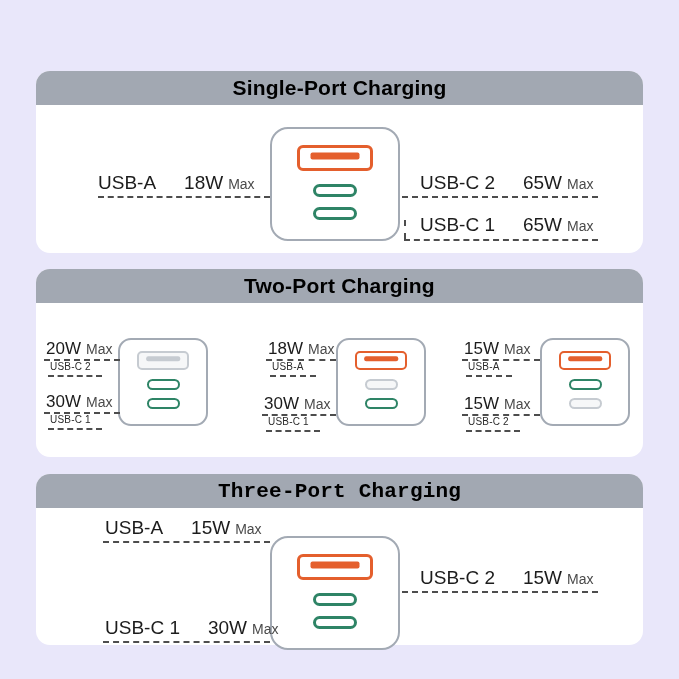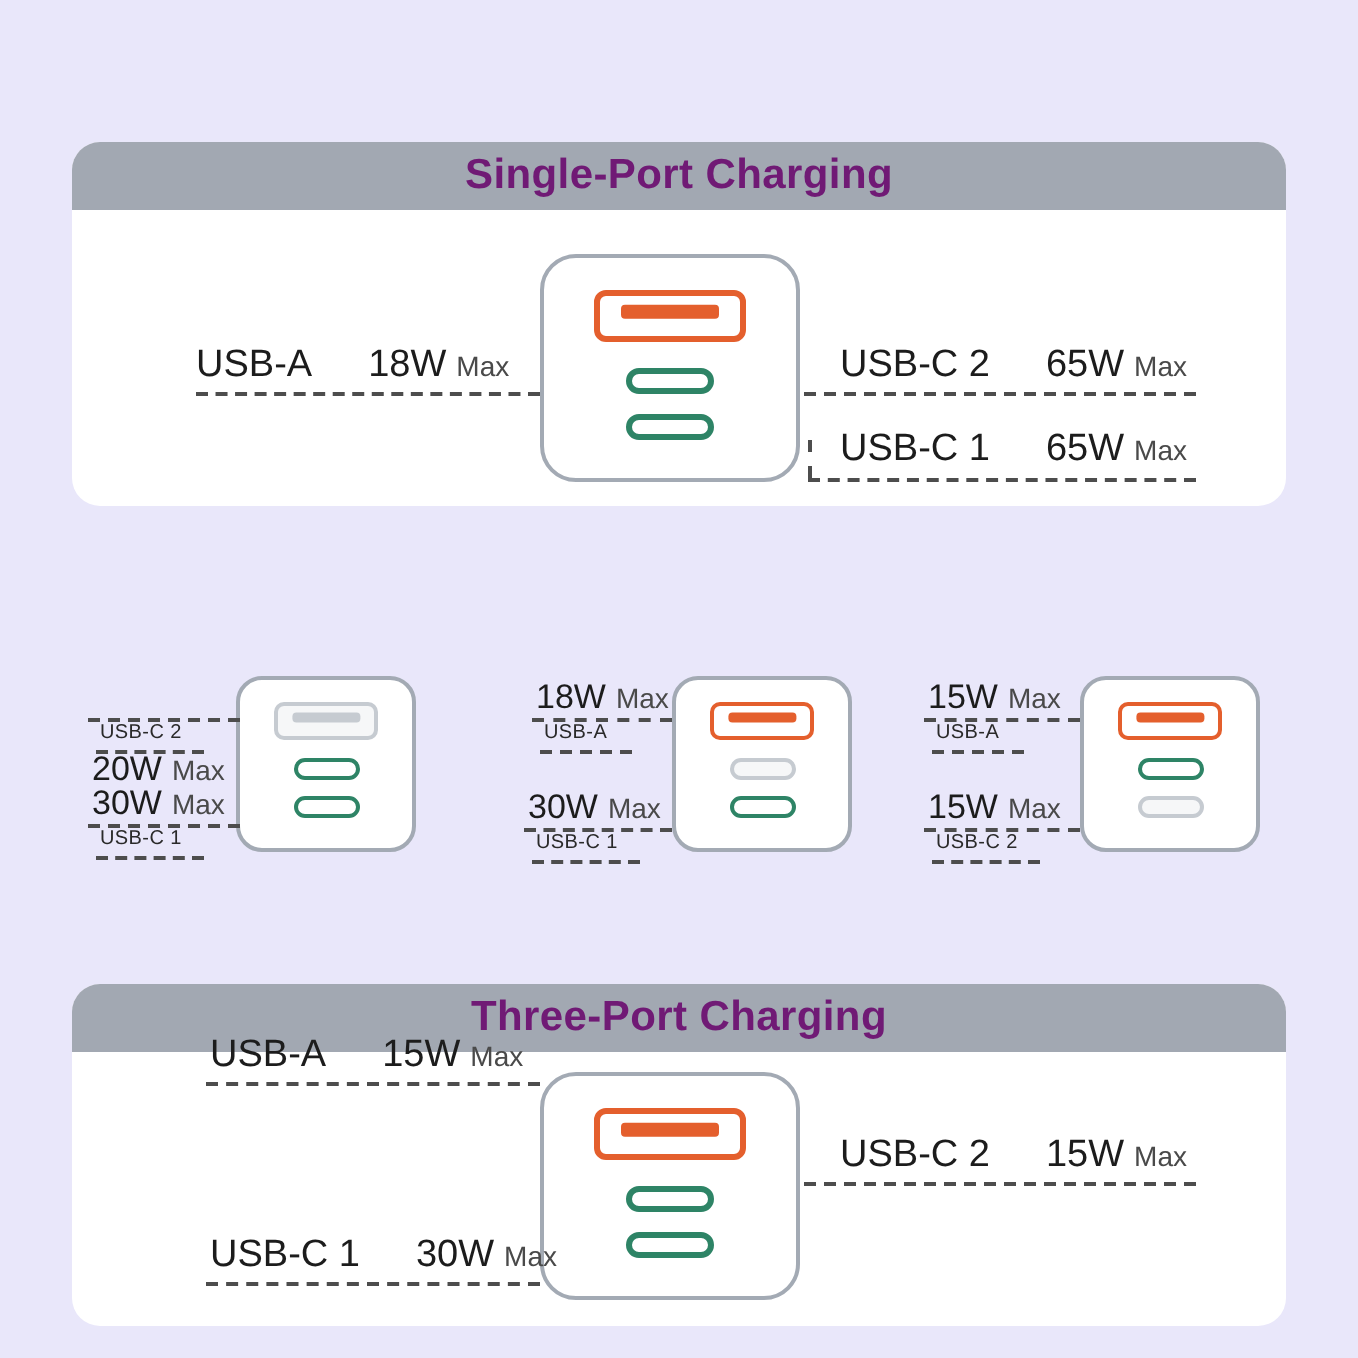--- a/index.html
+++ b/index.html
@@ -14,7 +14,7 @@
   .panel { position:absolute; left:36px; width:607px; background:var(--panel,#fff); border-radius:14px; }
   .phead { height:34px; background:var(--header-bar,#A2A8B2); border-radius:14px 14px 0 0;
            display:flex; align-items:center; justify-content:center; }
-  .phead span { color:#701a75; font-weight:700; font-size:21px; letter-spacing:.2px; }
+  .phead span { color:#000000; font-weight:700; font-size:21px; letter-spacing:.2px; }
 
   .charger { position:absolute; background:#fff; border:2px solid #A3AAB4;
              display:flex; flex-direction:column; align-items:center; }

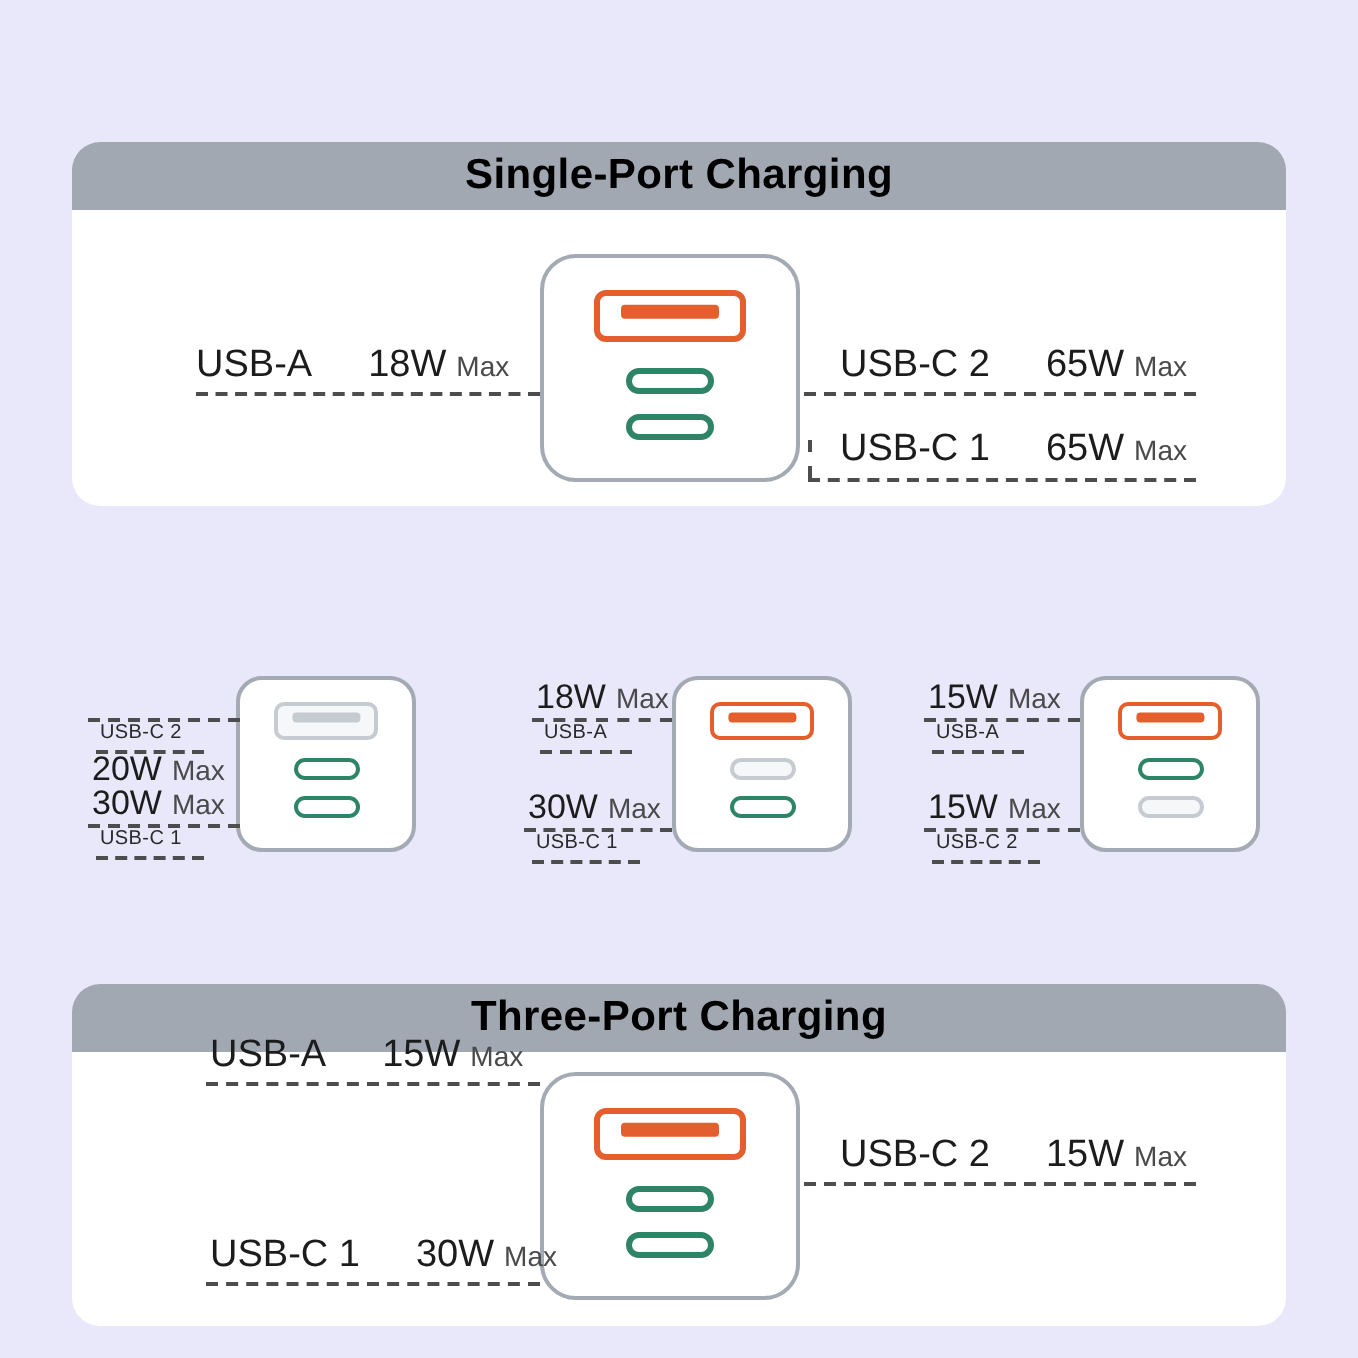--- a/index.html
+++ b/index.html
@@ -97,6 +97,11 @@
   <div class="dlv" style="left:404px;top:220px;height:19px;"></div>
   <div class="dl" style="left:404px;top:239px;width:194px;"></div>
 
+  <section class="panel" style="top:269px;height:188px;">
+    <div class="phead">
+      <span>Two-Port Charging</span>
+    </div>
+  </section>
 
   <div class="charger sm" style="left:118px;top:338px;">
     <div class="port-a off">

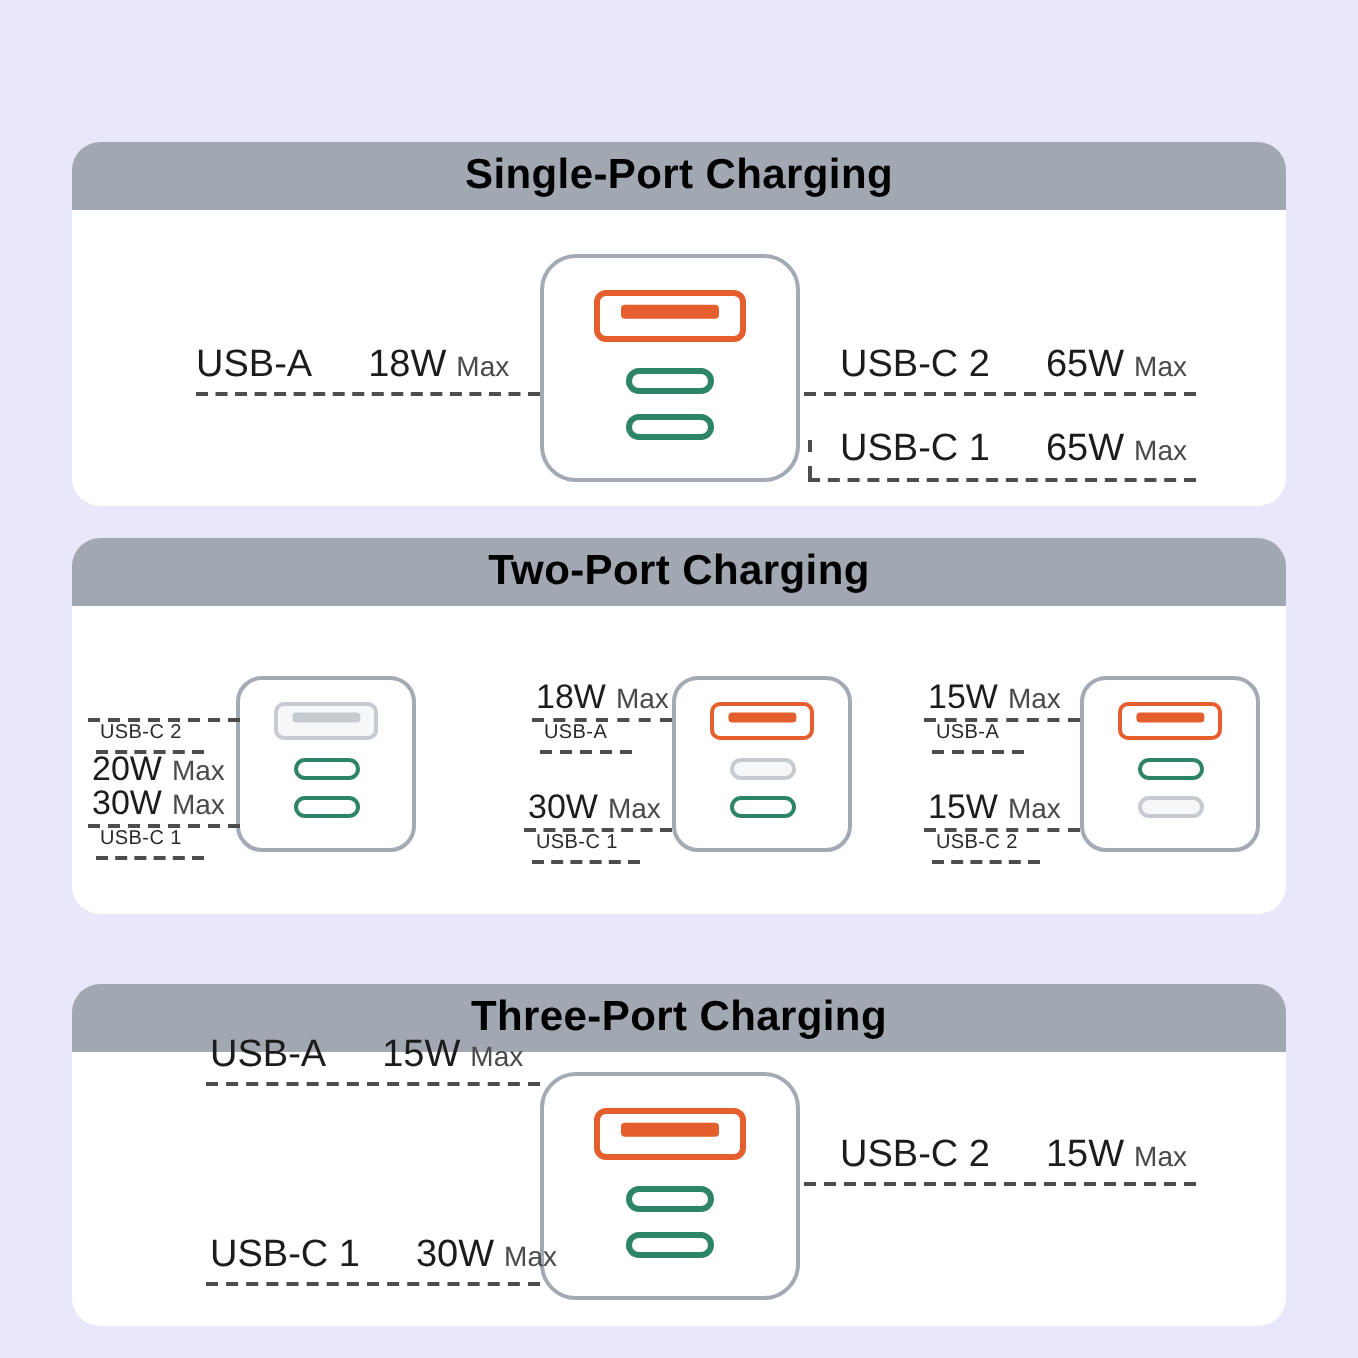--- a/index.html
+++ b/index.html
@@ -110,7 +110,7 @@
     <div class="port-c"></div>
     <div class="port-c"></div>
   </div>
-  <div class="lbl2" style="left:46px;top:339px;margin-top:36px;">
+  <div class="lbl2" style="left:46px;top:339px;">
     <span>20W</span>
     <span class="max">Max</span>
   </div>

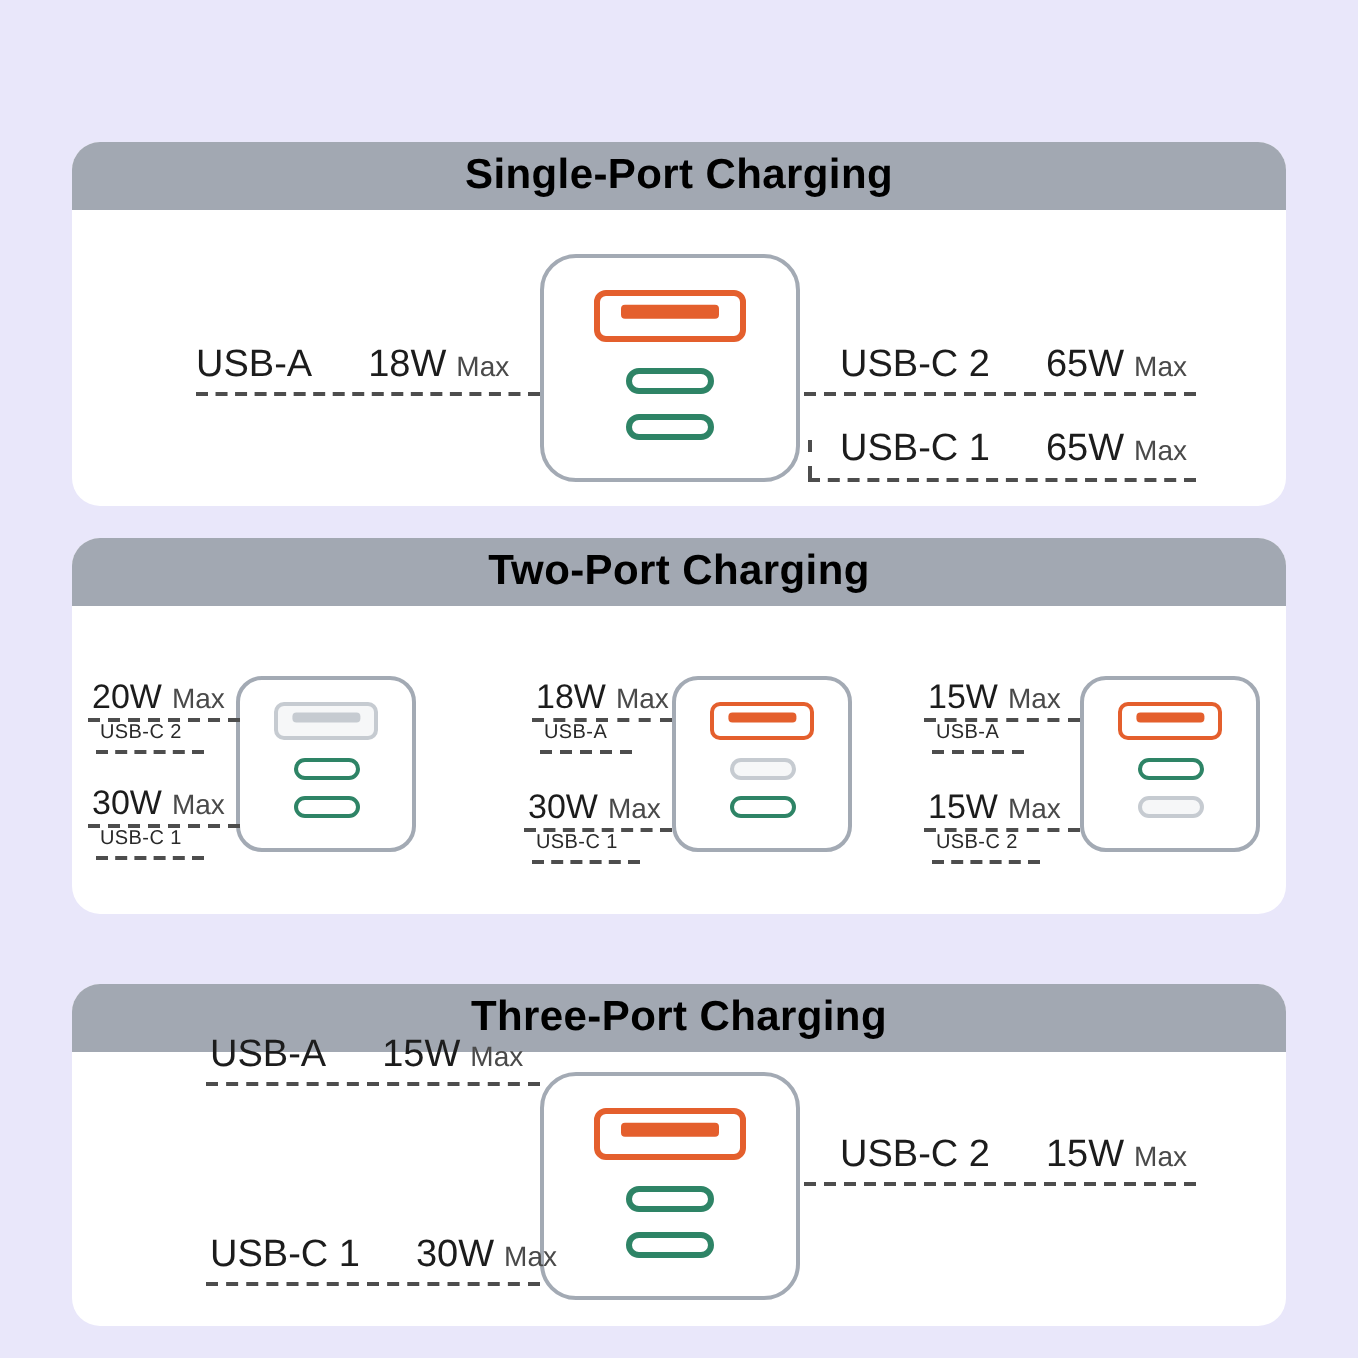--- a/index.html
+++ b/index.html
@@ -172,7 +172,7 @@
   <div class="pname2" style="left:468px;top:416px;">USB-C 2</div>
   <div class="dl" style="left:466px;top:430px;width:54px;"></div>
 
-  <section class="panel" style="top:492px;height:171px;">
+  <section class="panel" style="top:474px;height:171px;font-family:Liberation Mono, monospace;">
     <div class="phead">
       <span>Three-Port Charging</span>
     </div>

